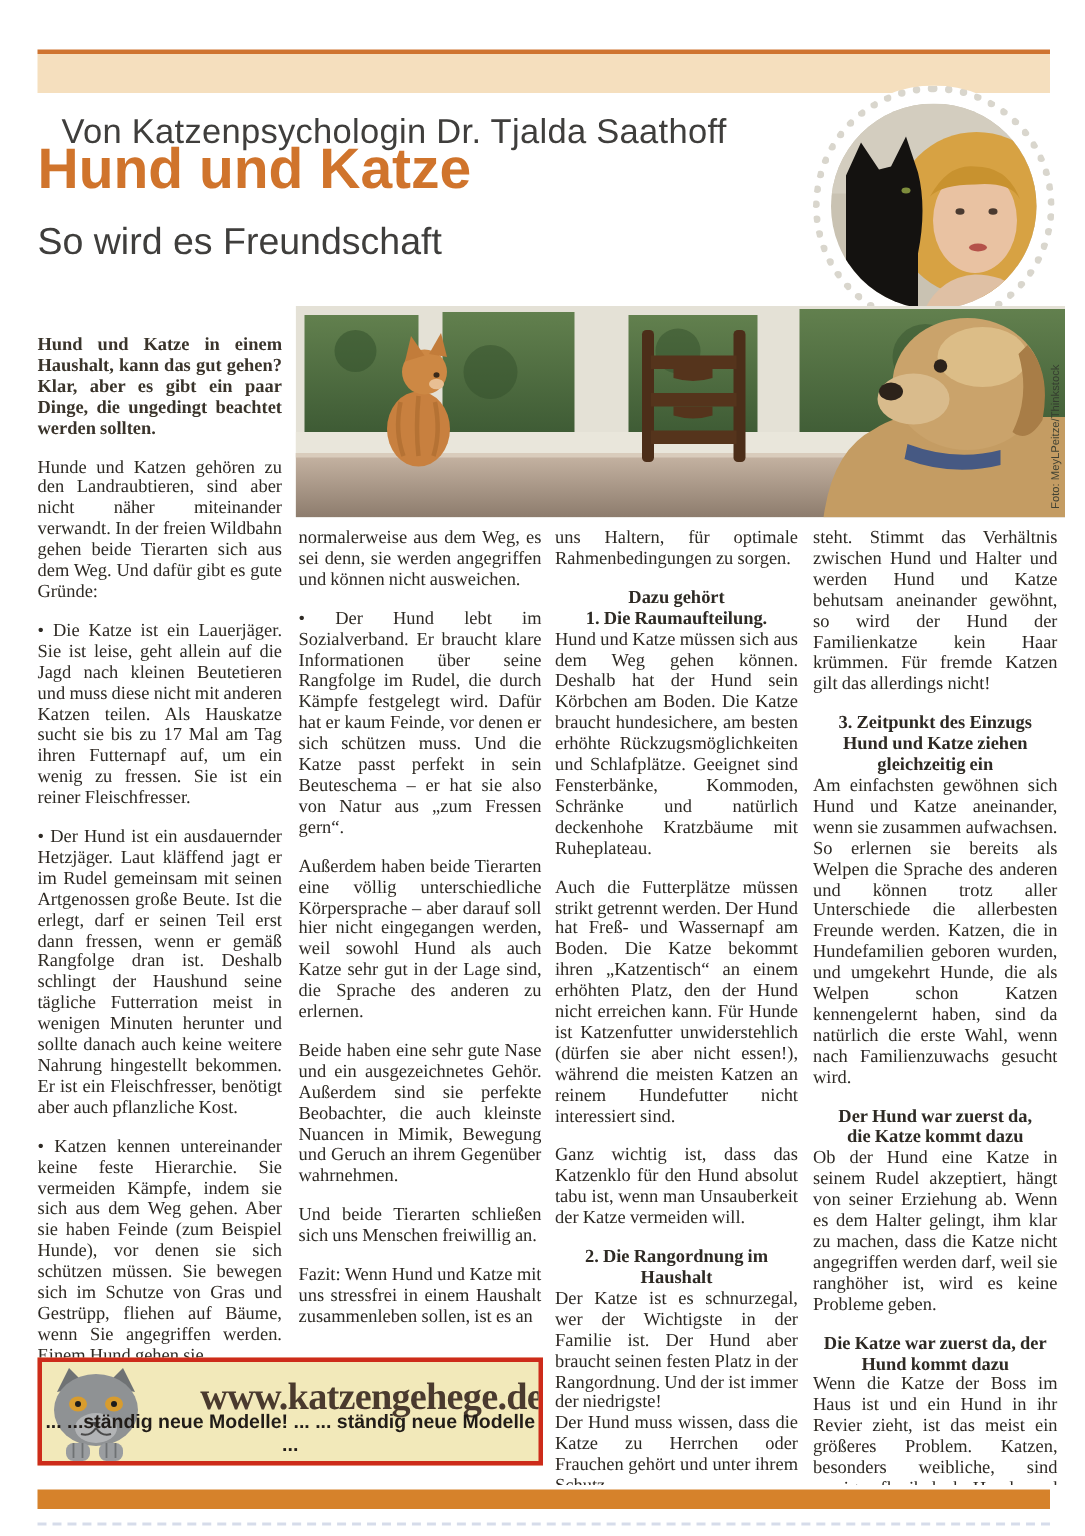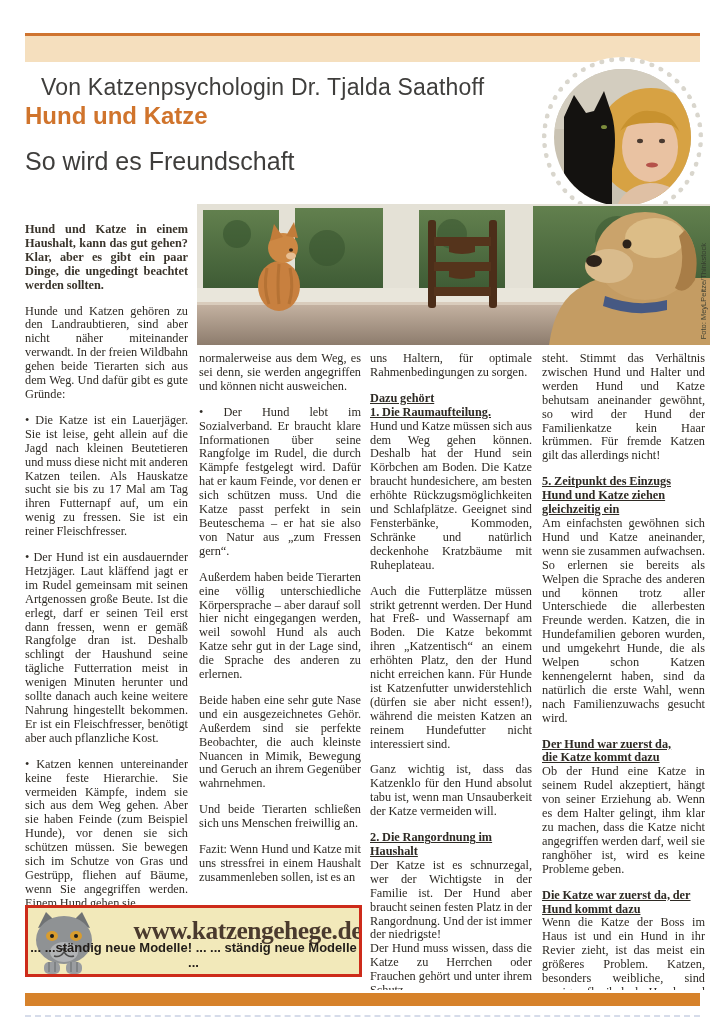--- a/index.html
+++ b/index.html
@@ -28,8 +28,8 @@
     font-family:"Liberation Sans", sans-serif; font-size:23px; color:#3f3e3c; letter-spacing:.2px;
   }
   .article-title {
-    position:absolute; left:25px; top:102px; width:500px;
-    font-family:"Liberation Sans", sans-serif; font-weight:700; font-size:24px; color:#d0742c;
+    position:absolute; left:25px; top:92px; width:500px;
+    font-family:"Liberation Sans", sans-serif; font-weight:700; font-size:38px; color:#d0742c;
   }
   .article-subtitle {
     position:absolute; left:25px; top:147px; width:500px;

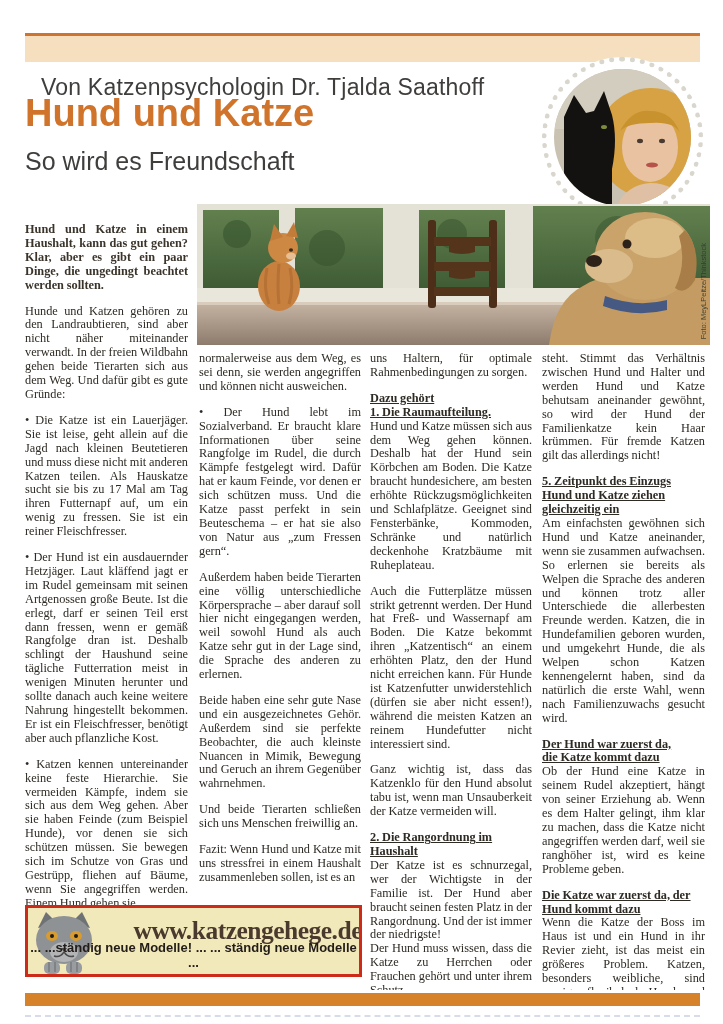--- a/index.html
+++ b/index.html
@@ -63,7 +63,7 @@
   .block { margin:0 0 12px; white-space:pre-line; }
   .block:last-child { margin-bottom:0; }
   .block.lead { font-weight:700; color:#3a342b; }
-  .block.heading { font-weight:700; margin-bottom:0; text-align:left;text-decoration:underline; }
+  .block.heading { font-weight:700; margin-bottom:0; text-align:center; }
   .block.heading + .block { margin-top:0; }
   
   .ad {

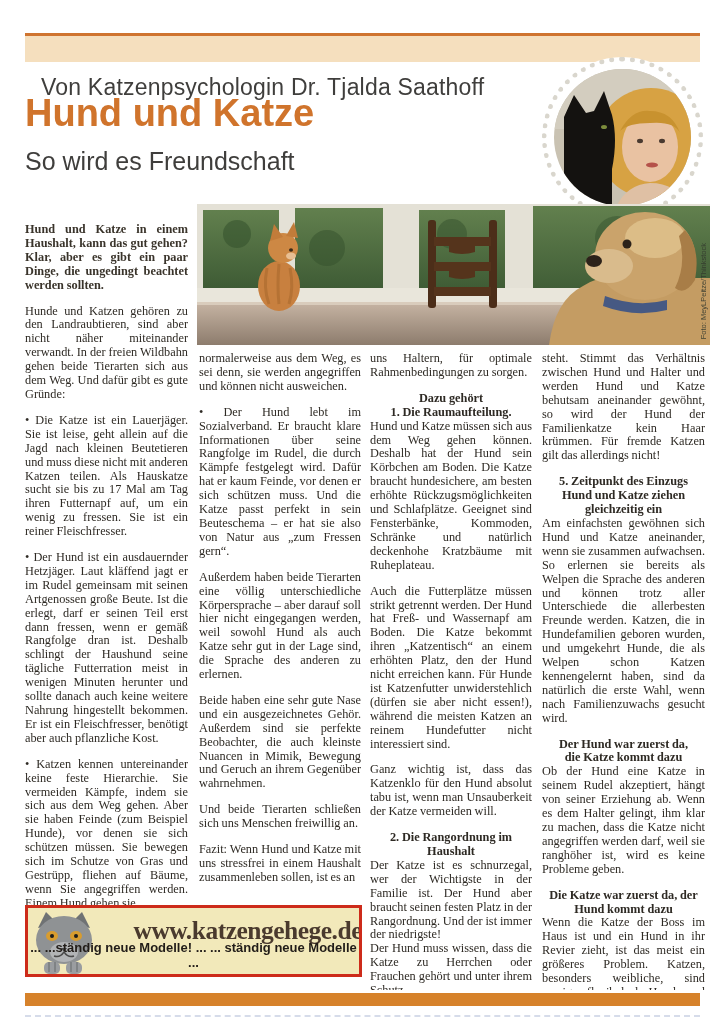--- a/index.html
+++ b/index.html
@@ -202,7 +202,7 @@
     </div>
   <div class="col col4">
       <p class="block normal">steht. Stimmt das Verhältnis zwischen Hund und Halter und werden Hund und Katze behutsam aneinander gewöhnt, so wird der Hund der Familienkatze kein Haar krümmen. Für fremde Katzen gilt das allerdings nicht!</p>
-      <p class="block heading">5. Zeitpunkt des Einzugs
+      <p class="block heading">3. Zeitpunkt des Einzugs
 Hund und Katze ziehen gleichzeitig ein</p>
       <p class="block normal">Am einfachsten gewöhnen sich Hund und Katze aneinander, wenn sie zusammen aufwachsen. So erlernen sie bereits als Welpen die Sprache des anderen und können trotz aller Unterschiede die allerbesten Freunde werden. Katzen, die in Hundefamilien geboren wurden, und umgekehrt Hunde, die als Welpen schon Katzen kennengelernt haben, sind da natürlich die erste Wahl, wenn nach Familienzuwachs gesucht wird.</p>
       <p class="block heading">Der Hund war zuerst da,

